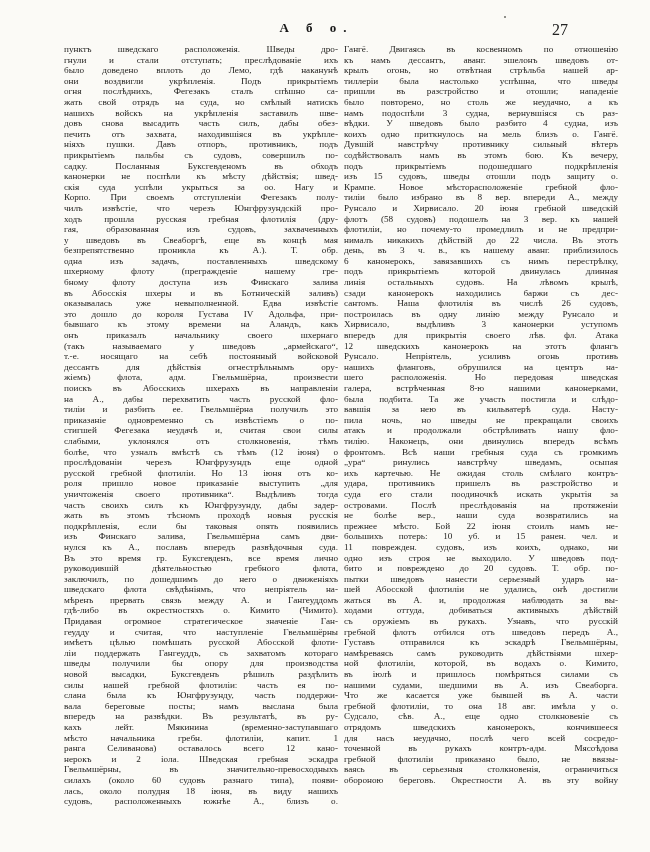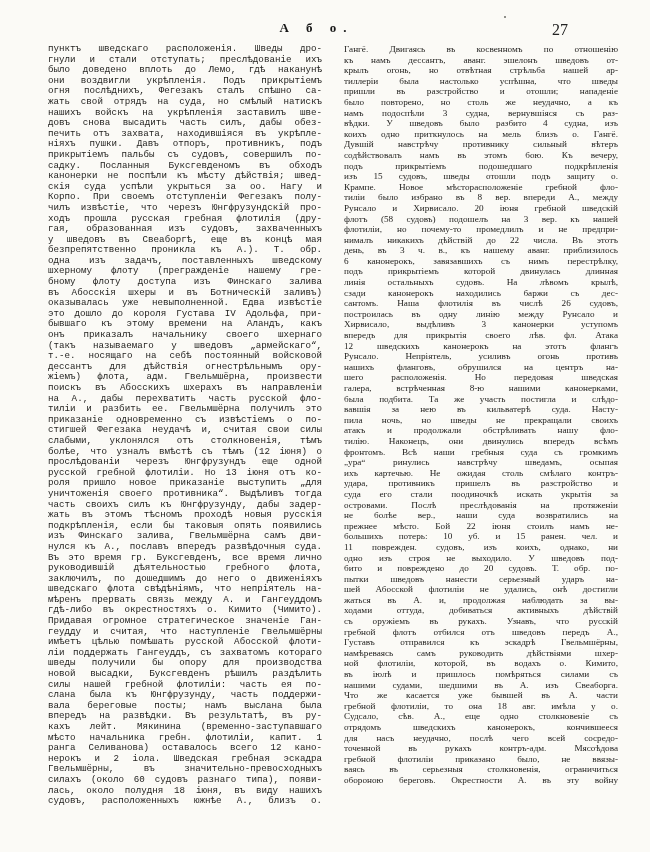--- a/index.html
+++ b/index.html
@@ -58,7 +58,7 @@
     top: 44px;
     width: 274px;
   }
-  .column-left  { left: 48px; font-family: Liberation Mono, monospace;  }
+  .column-left  { left: 64px;  }
   .column-right { left: 344px; }
   .text-line {
     font-size: 9.2px;

